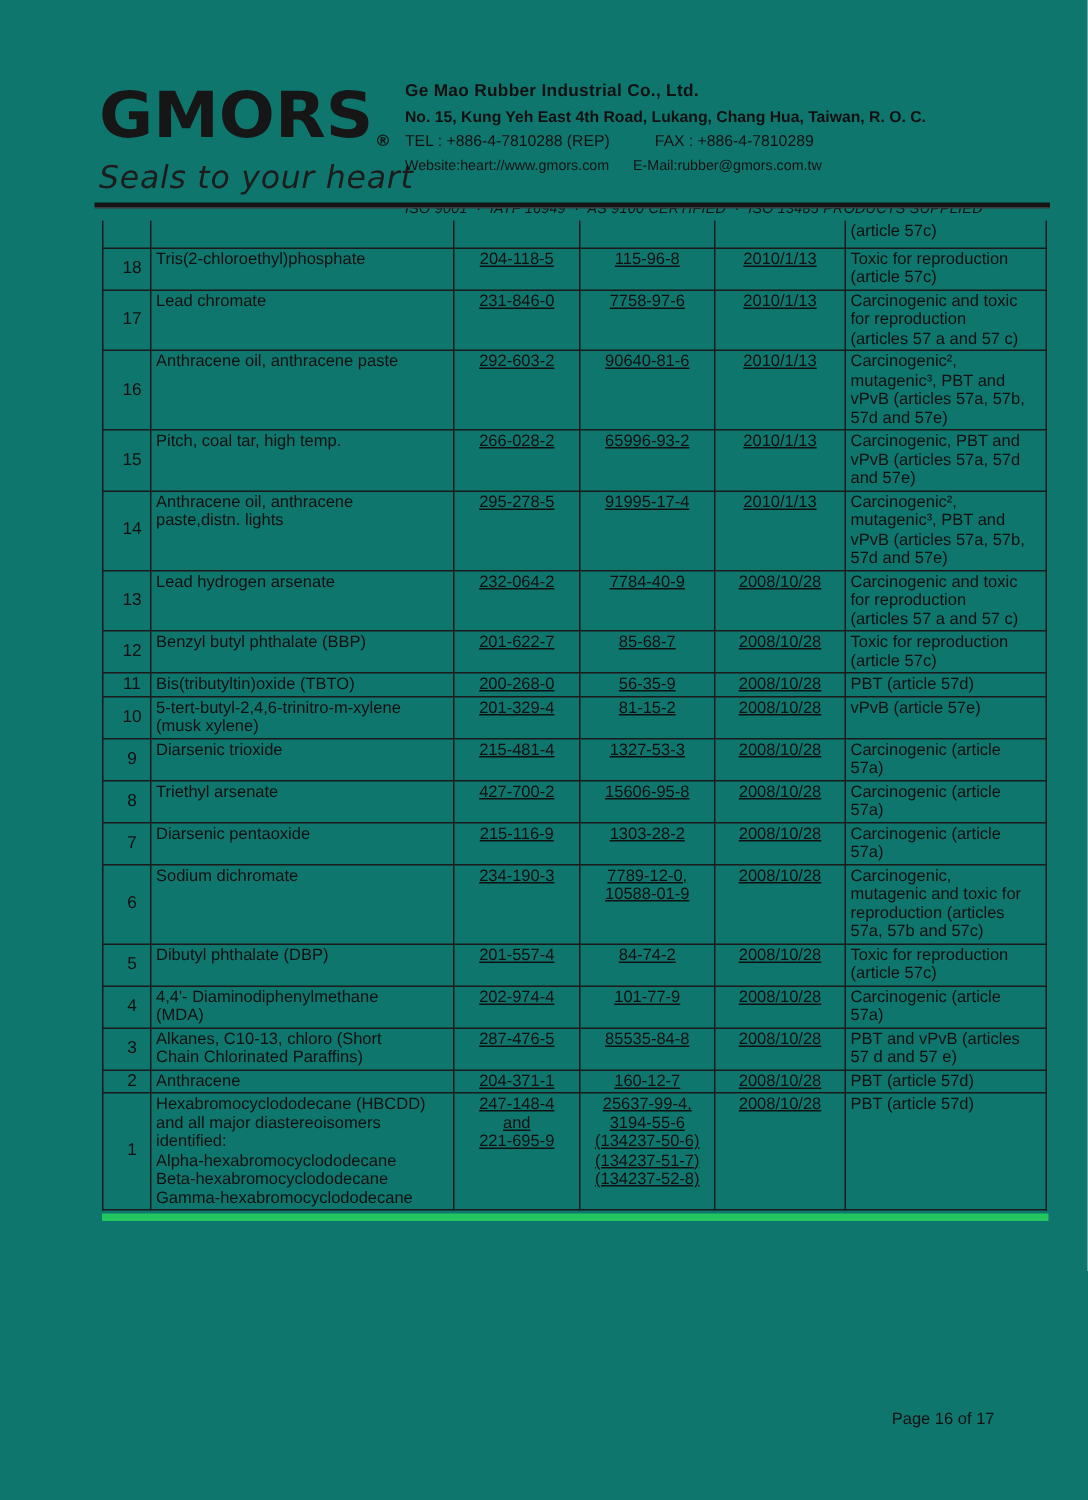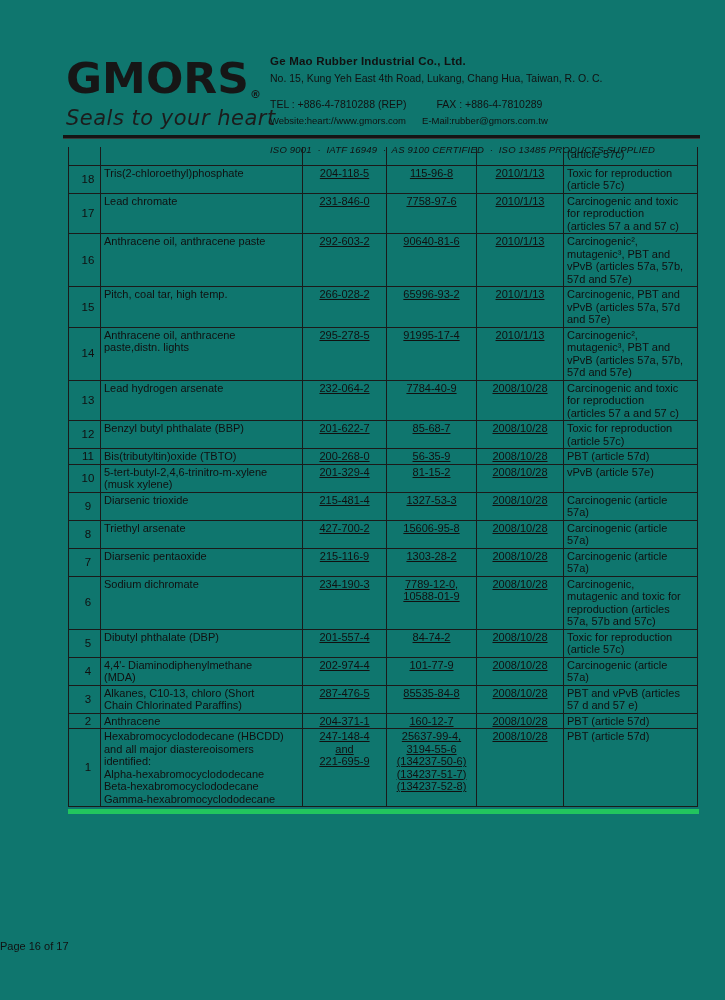--- a/index.html
+++ b/index.html
@@ -24,7 +24,7 @@
   }
   .company-block { position:absolute; left:270px; top:55px; width:430px; }
   .company-name { font-weight:bold; font-size:11.5px; letter-spacing:0.2px; }
-  .company-address { font-size:10.5px; margin-top:5px; }
+  .company-address { font-size:10.5px; margin-top:5px;font-weight:bold; }
   .contact-line { font-size:10.5px; margin-top:14px; display:flex; }
   .contact-line .fax { margin-left:30px; }
   .web-line { font-size:9.5px; margin-top:5px; display:flex; }

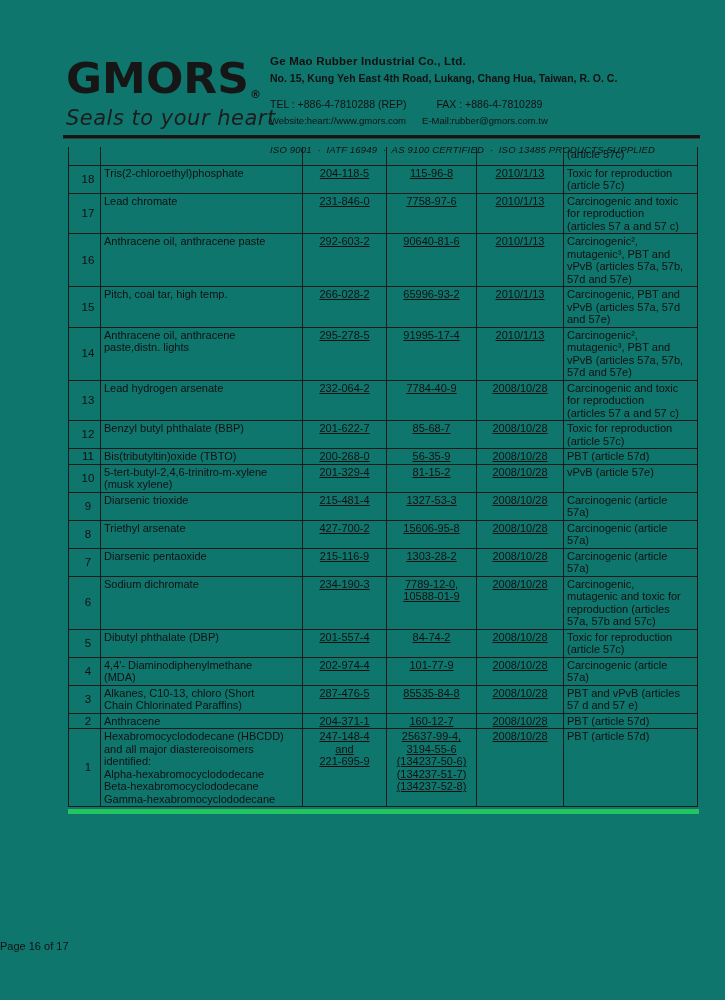--- a/index.html
+++ b/index.html
@@ -25,7 +25,7 @@
   .company-block { position:absolute; left:270px; top:55px; width:430px; }
   .company-name { font-weight:bold; font-size:11.5px; letter-spacing:0.2px; }
   .company-address { font-size:10.5px; margin-top:5px;font-weight:bold; }
-  .contact-line { font-size:10.5px; margin-top:14px; display:flex; }
+  .contact-line { font-size:10.5px; margin-top:4px; display:flex; }
   .contact-line .fax { margin-left:30px; }
   .web-line { font-size:9.5px; margin-top:5px; display:flex; }
   .web-line .email { margin-left:16px; }

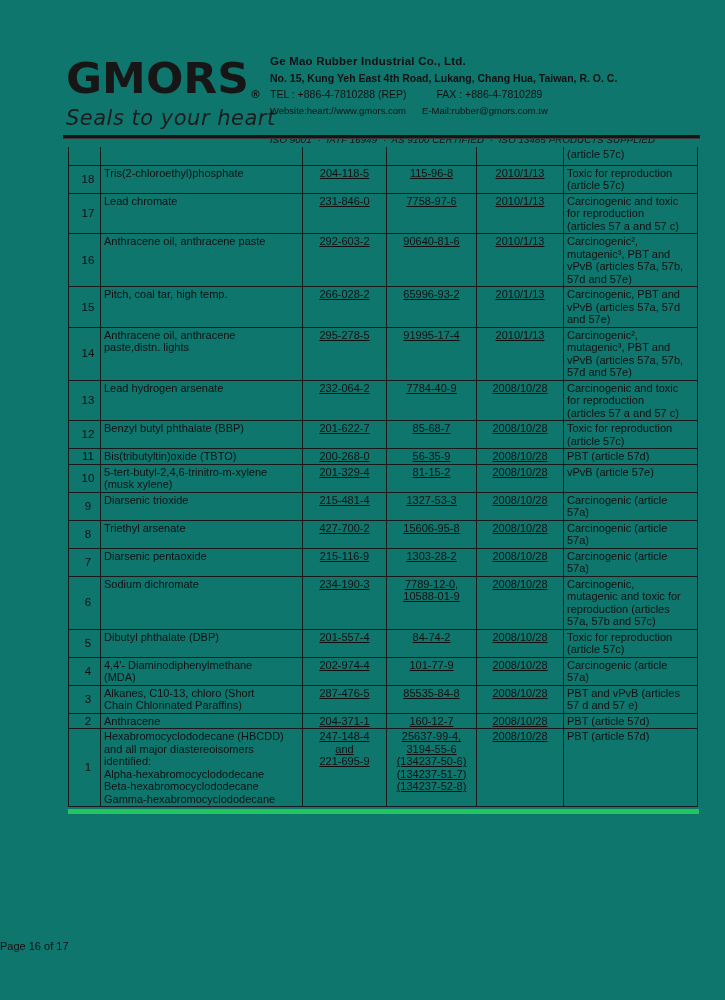--- a/index.html
+++ b/index.html
@@ -47,7 +47,7 @@
   tr.partial td { border-top:none; height:18px; }
 
   
-  .footer { position:absolute; left:0; top:940px; width:663px; text-align:left; font-size:11px; }
+  .footer { position:absolute; left:0; top:940px; width:663px; text-align:right; font-size:11px; }
 </style>
 </head>
 <body>

